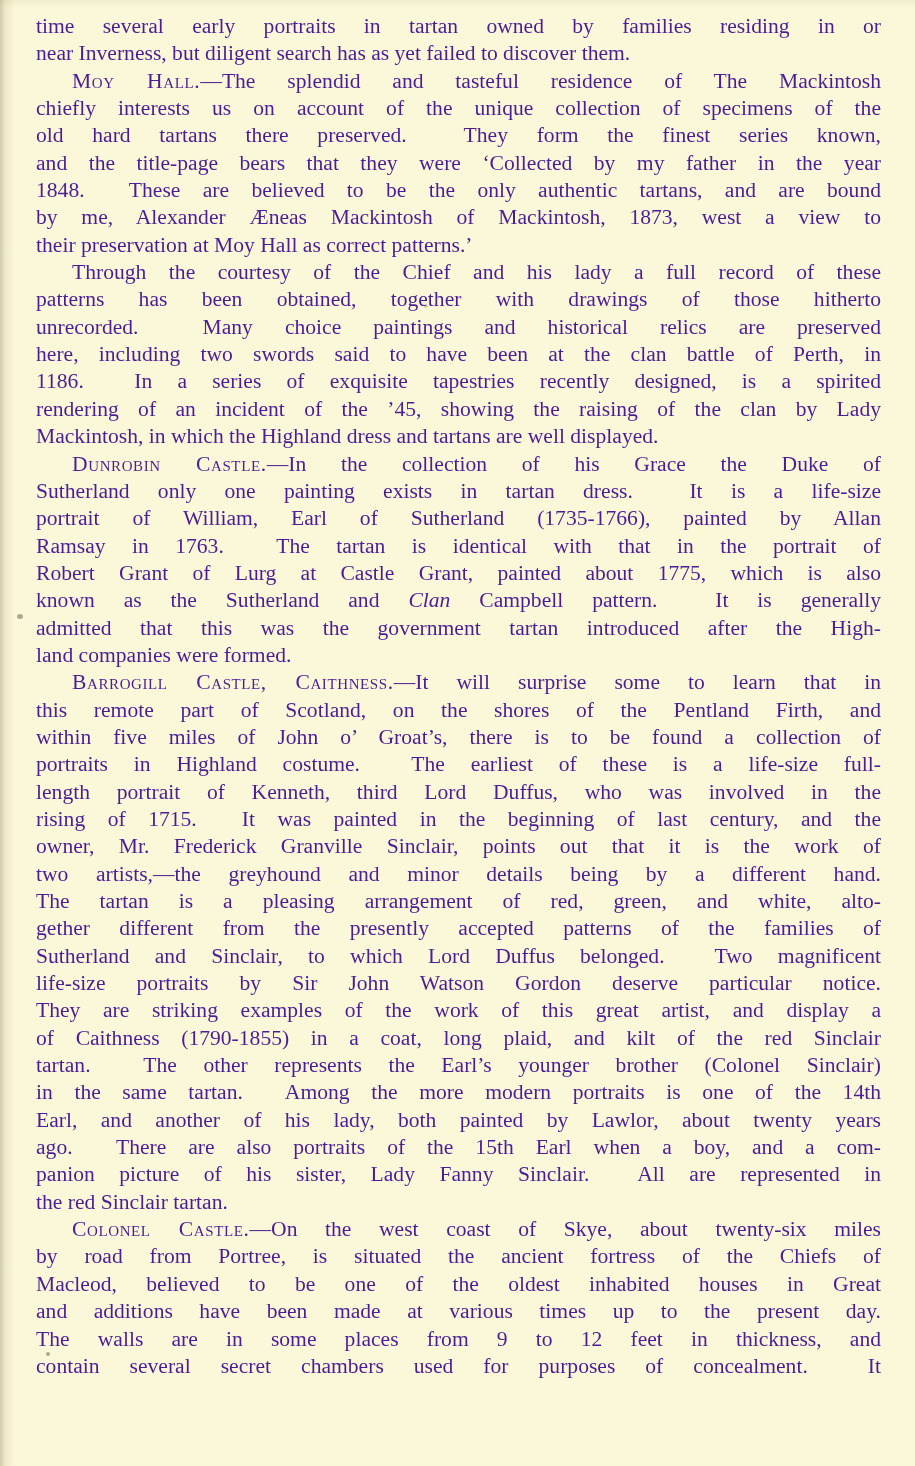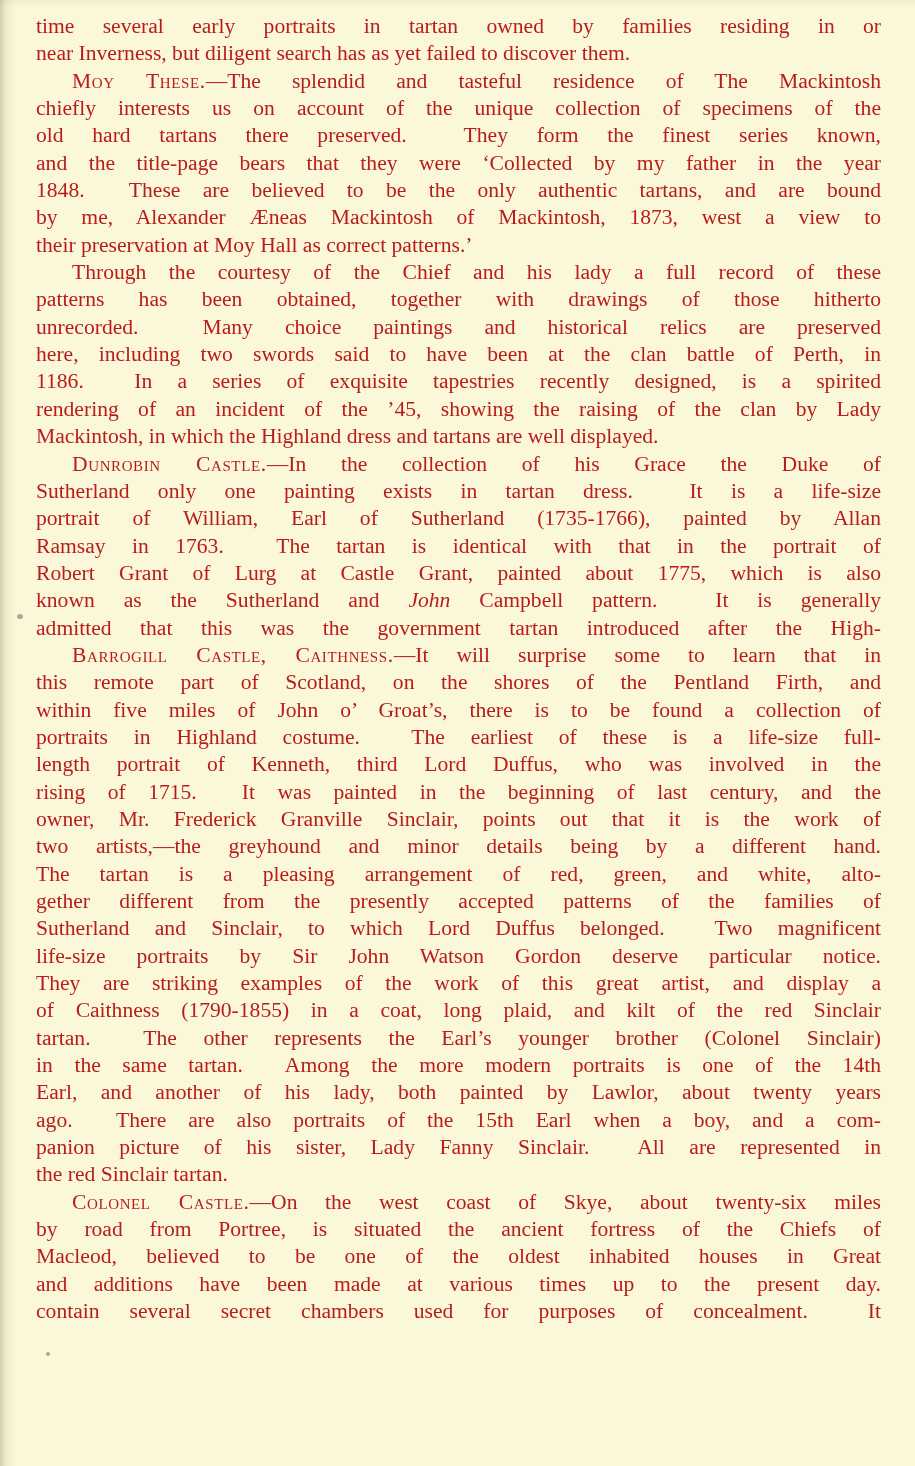--- a/index.html
+++ b/index.html
@@ -78,7 +78,7 @@
   <div class="speck s1"></div>
   <div class="speck s2"></div>
   <div class="speck s3"></div>
-  <div class="text-block" style="color: #b91c1c;">
+  <div class="text-block" style="color: #4c1d95;">
       <div class="para">
         <div class="line first"><span>time several early portraits in tartan owned by families residing in or</span></div>
         <div class="line last"><span>near Inverness, but diligent search has as yet failed to discover them.</span></div>

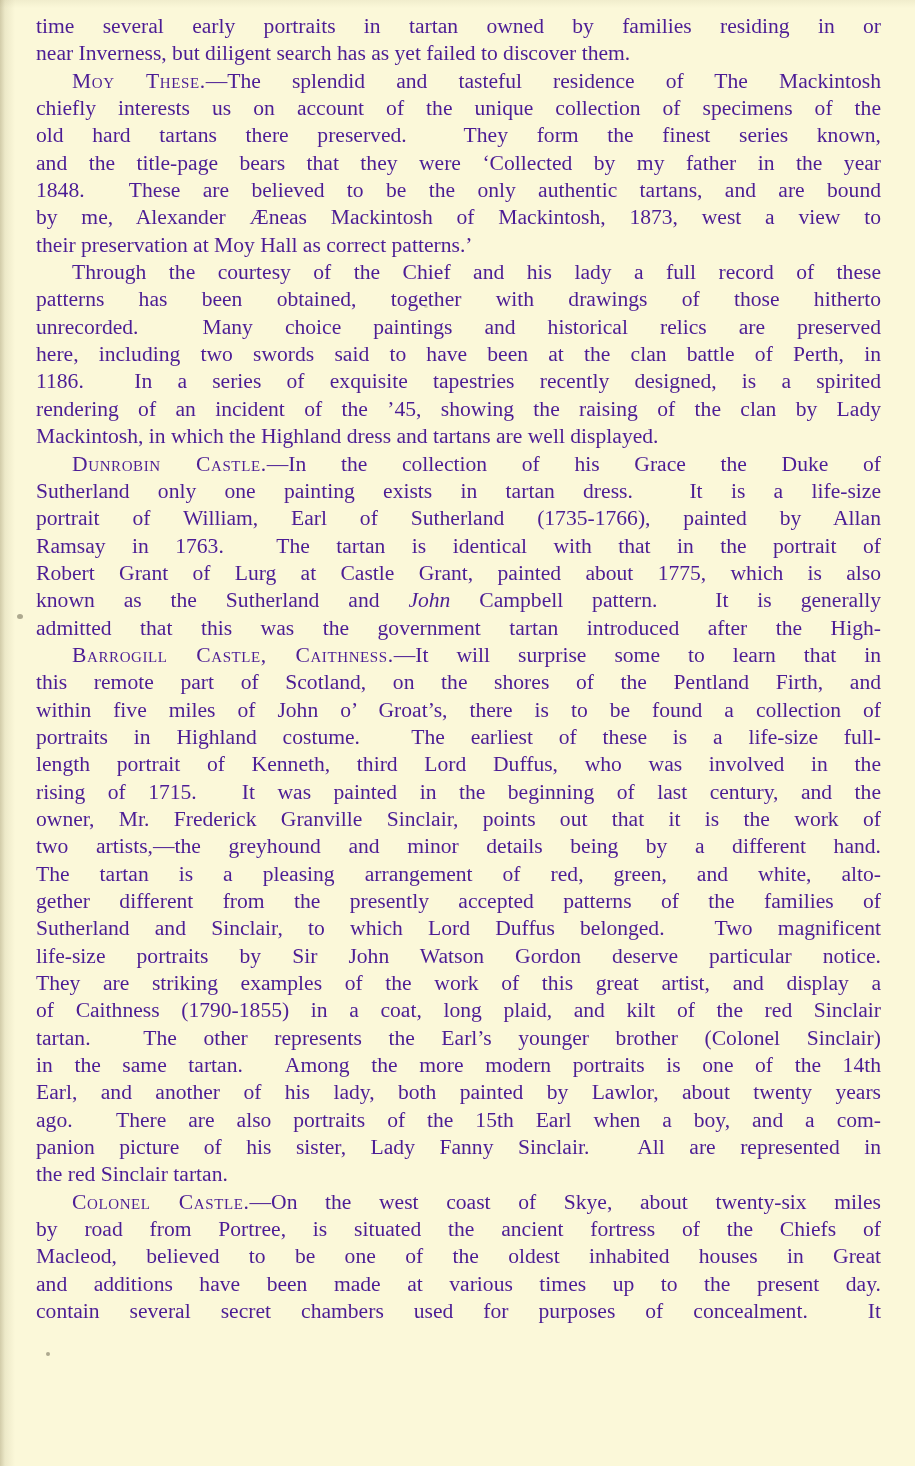--- a/index.html
+++ b/index.html
@@ -84,7 +84,7 @@
         <div class="line last"><span>near Inverness, but diligent search has as yet failed to discover them.</span></div>
       </div>
       <div class="para indent">
-        <div class="line first"><span class="sc">Moy These.</span><span>—The splendid and tasteful residence of The Mackintosh</span></div>
+        <div class="line first"><span class="sc">Moy Hall.</span><span>—The splendid and tasteful residence of The Mackintosh</span></div>
         <div class="line"><span>chiefly interests us on account of the unique collection of specimens of the</span></div>
         <div class="line"><span>old hard tartans there preserved.  They form the finest series known,</span></div>
         <div class="line"><span>and the title-page bears that they were ‘Collected by my father in the year</span></div>

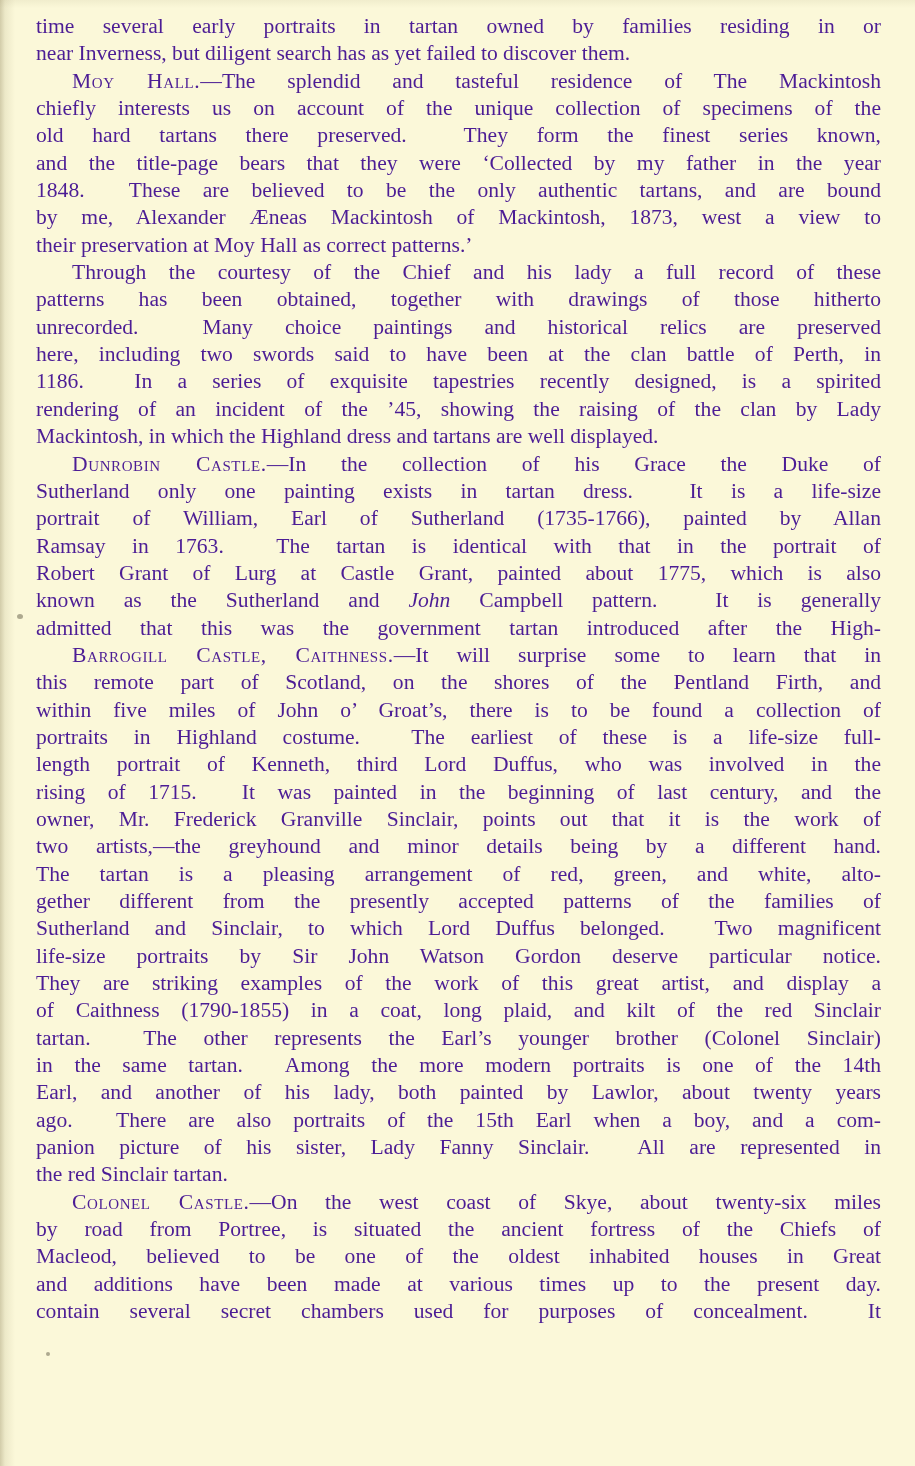--- a/index.html
+++ b/index.html
@@ -107,7 +107,7 @@
         <div class="line"><span>portrait of William, Earl of Sutherland (1735-1766), painted by Allan</span></div>
         <div class="line"><span>Ramsay in 1763.  The tartan is identical with that in the portrait of</span></div>
         <div class="line"><span>Robert Grant of Lurg at Castle Grant, painted about 1775, which is also</span></div>
-        <div class="line"><span>known as the Sutherland and </span><span class="i">John</span><span> Campbell pattern.  It is generally</span></div>
+        <div class="line"><span>known as the Sutherland and </span><span class="i">Clan</span><span> Campbell pattern.  It is generally</span></div>
         <div class="line"><span>admitted that this was the government tartan introduced after the High-</span></div>
       </div>
       <div class="para indent">

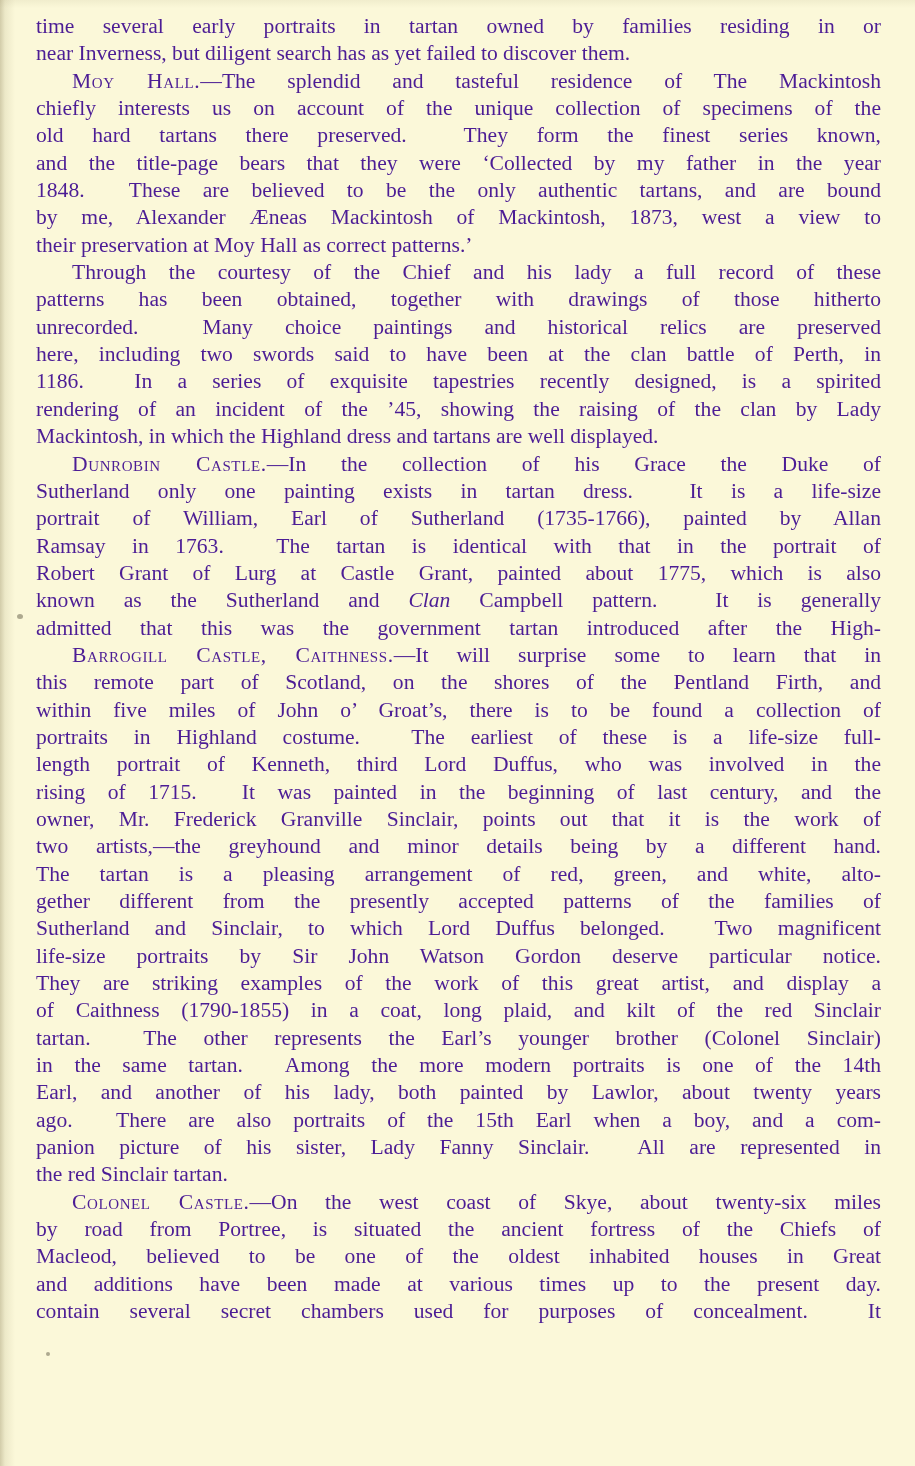--- a/index.html
+++ b/index.html
@@ -109,6 +109,7 @@
         <div class="line"><span>Robert Grant of Lurg at Castle Grant, painted about 1775, which is also</span></div>
         <div class="line"><span>known as the Sutherland and </span><span class="i">Clan</span><span> Campbell pattern.  It is generally</span></div>
         <div class="line"><span>admitted that this was the government tartan introduced after the High-</span></div>
+        <div class="line last"><span>land companies were formed.</span></div>
       </div>
       <div class="para indent">
         <div class="line first"><span class="sc">Barrogill Castle, Caithness.</span><span>—It will surprise some to learn that in</span></div>

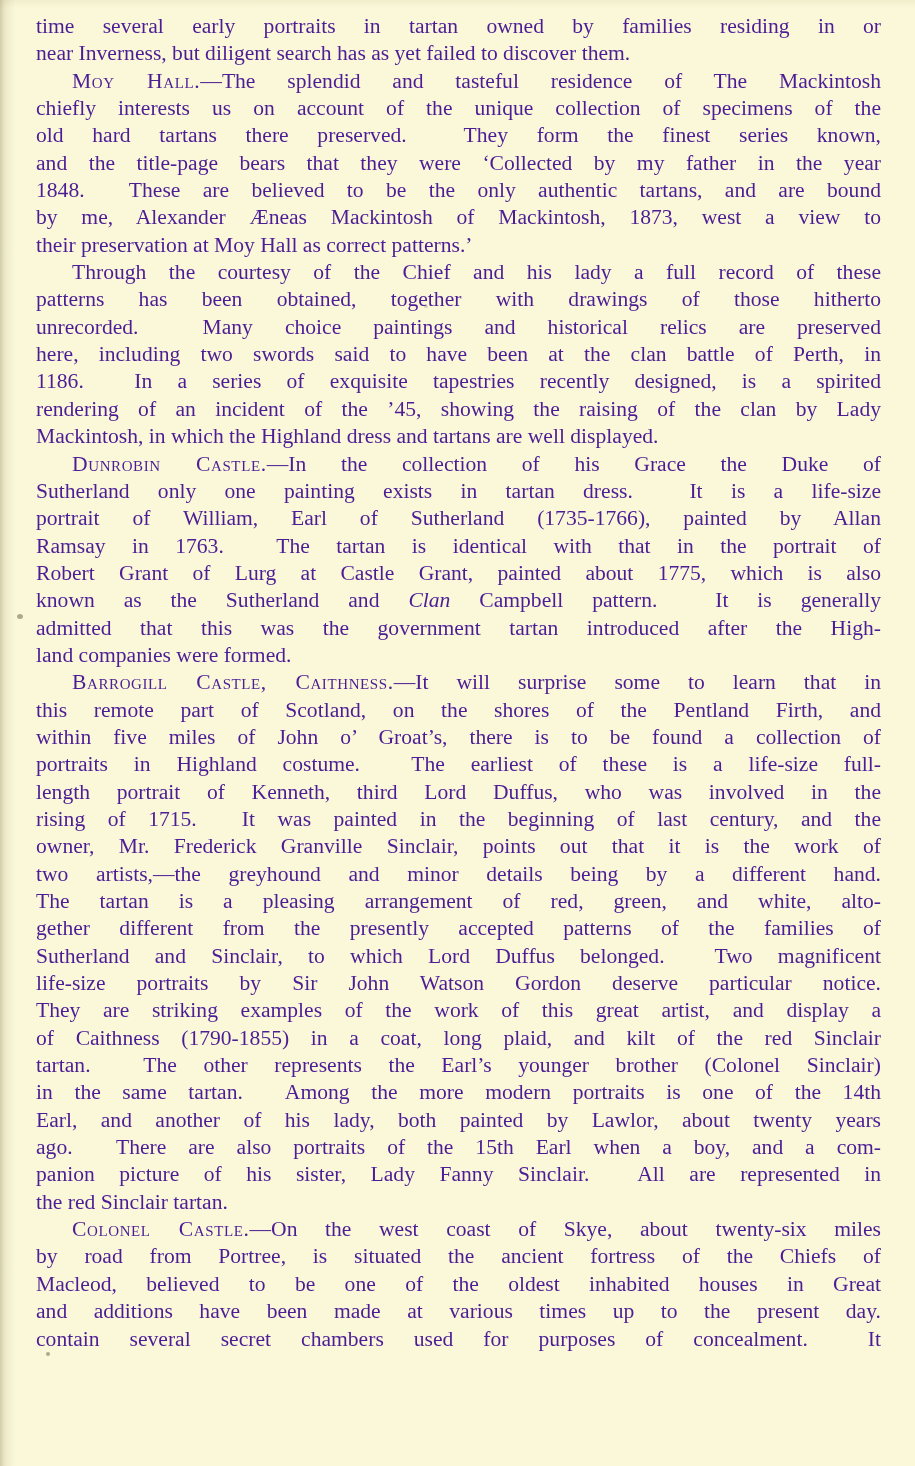--- a/index.html
+++ b/index.html
@@ -138,6 +138,7 @@
         <div class="line"><span>by road from Portree, is situated the ancient fortress of the Chiefs of</span></div>
         <div class="line"><span>Macleod, believed to be one of the oldest inhabited houses in Great</span></div>
         <div class="line"><span>and additions have been made at various times up to the present day.</span></div>
+        <div class="line"><span>The walls are in some places from 9 to 12 feet in thickness, and</span></div>
         <div class="line"><span>contain several secret chambers used for purposes of concealment.  It</span></div>
       </div>
     </div>

